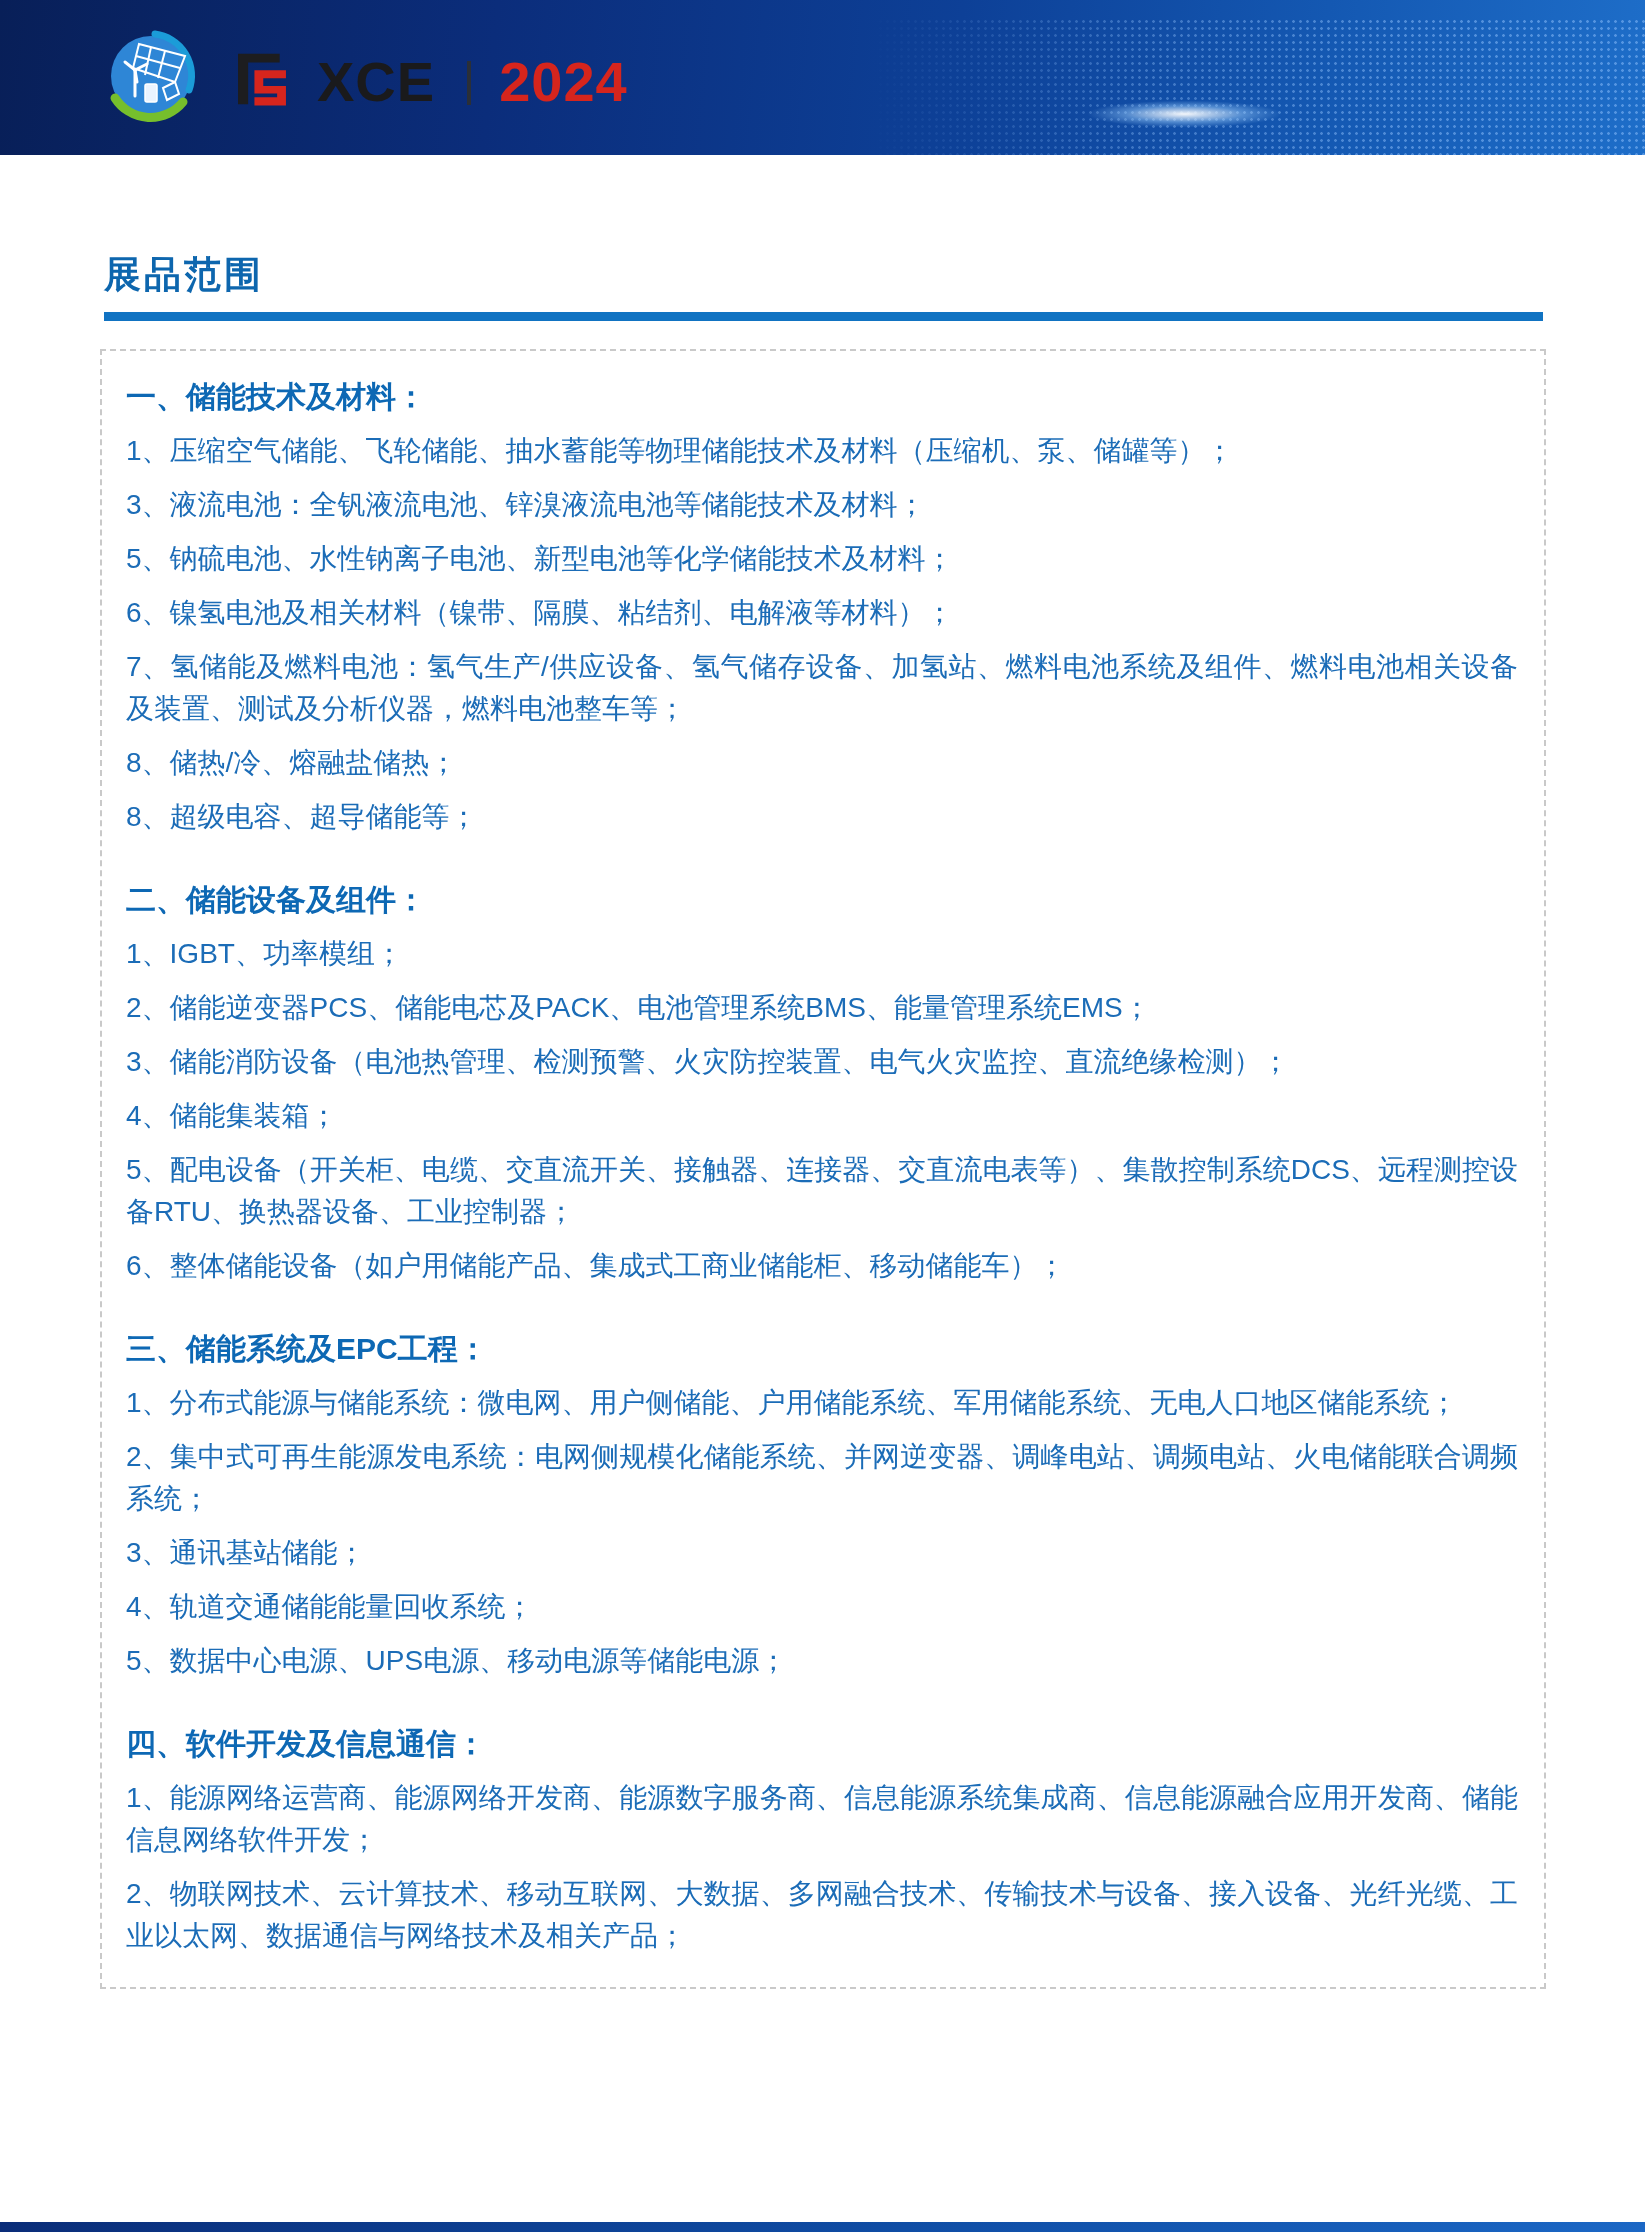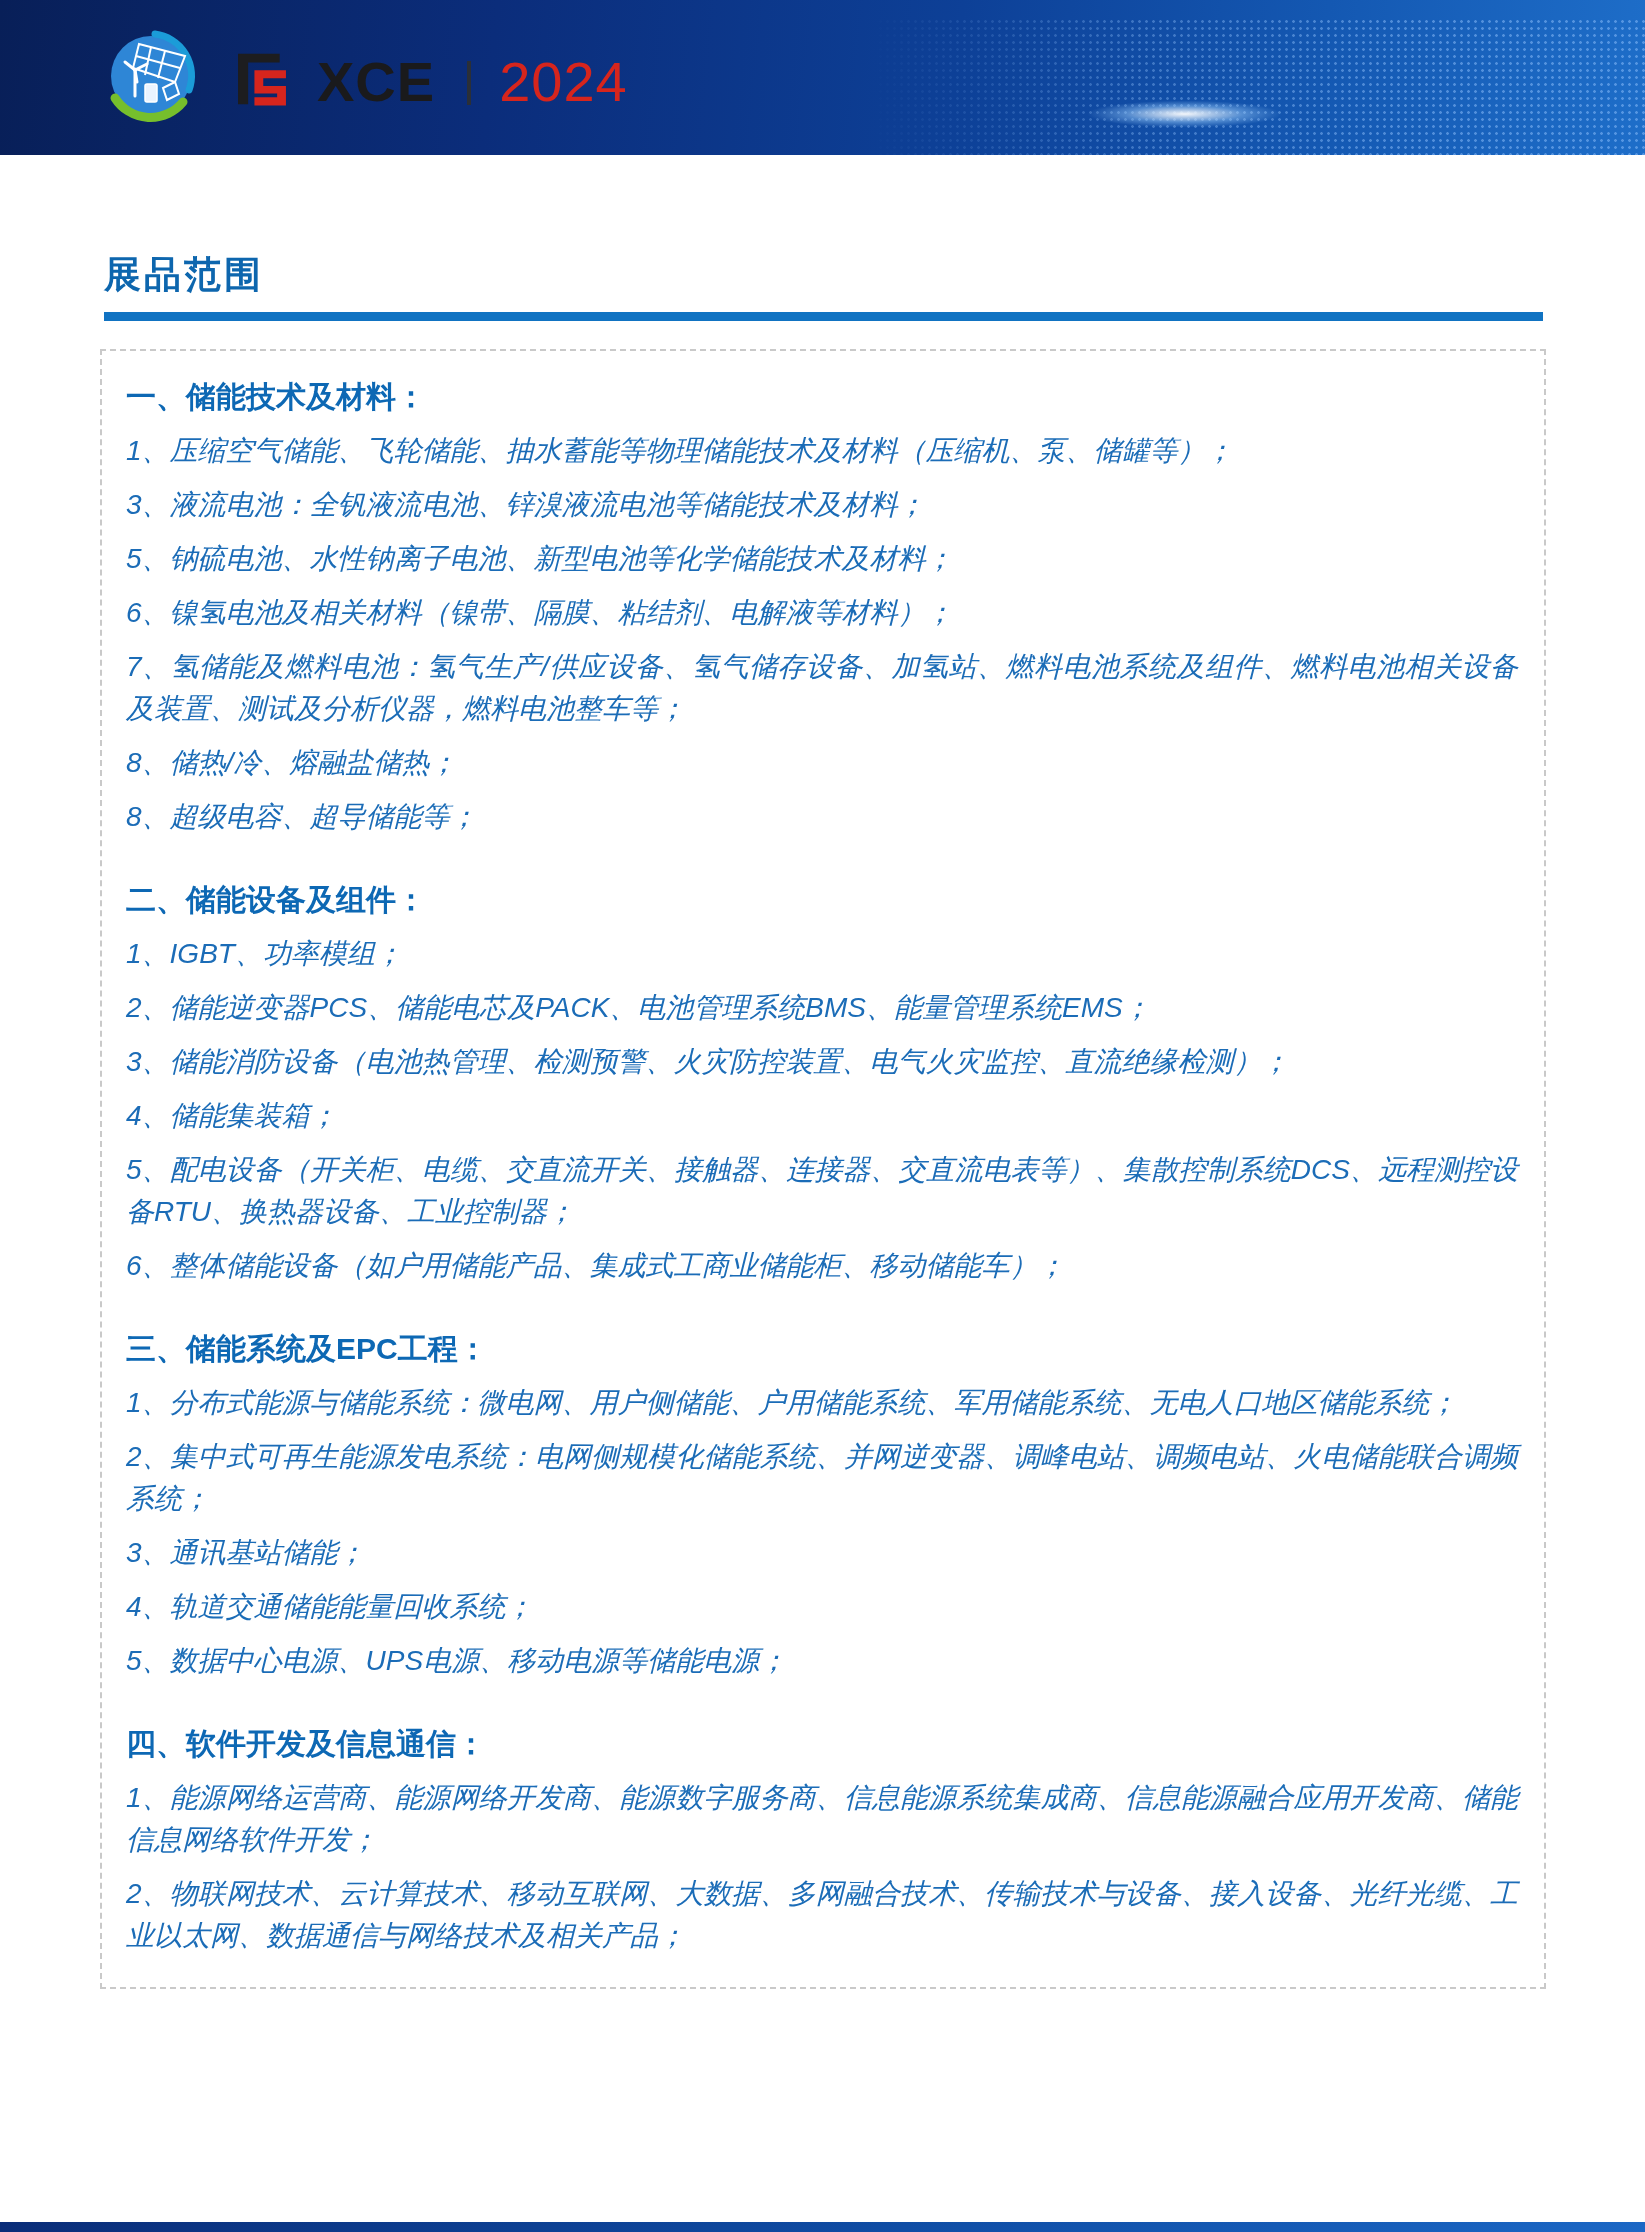--- a/index.html
+++ b/index.html
@@ -64,7 +64,7 @@
   }
   .year-text{
     font-size:56px;
-    font-weight:400;
+    font-weight:700;
     color:#d6251d;
     letter-spacing:1px;
     line-height:1;

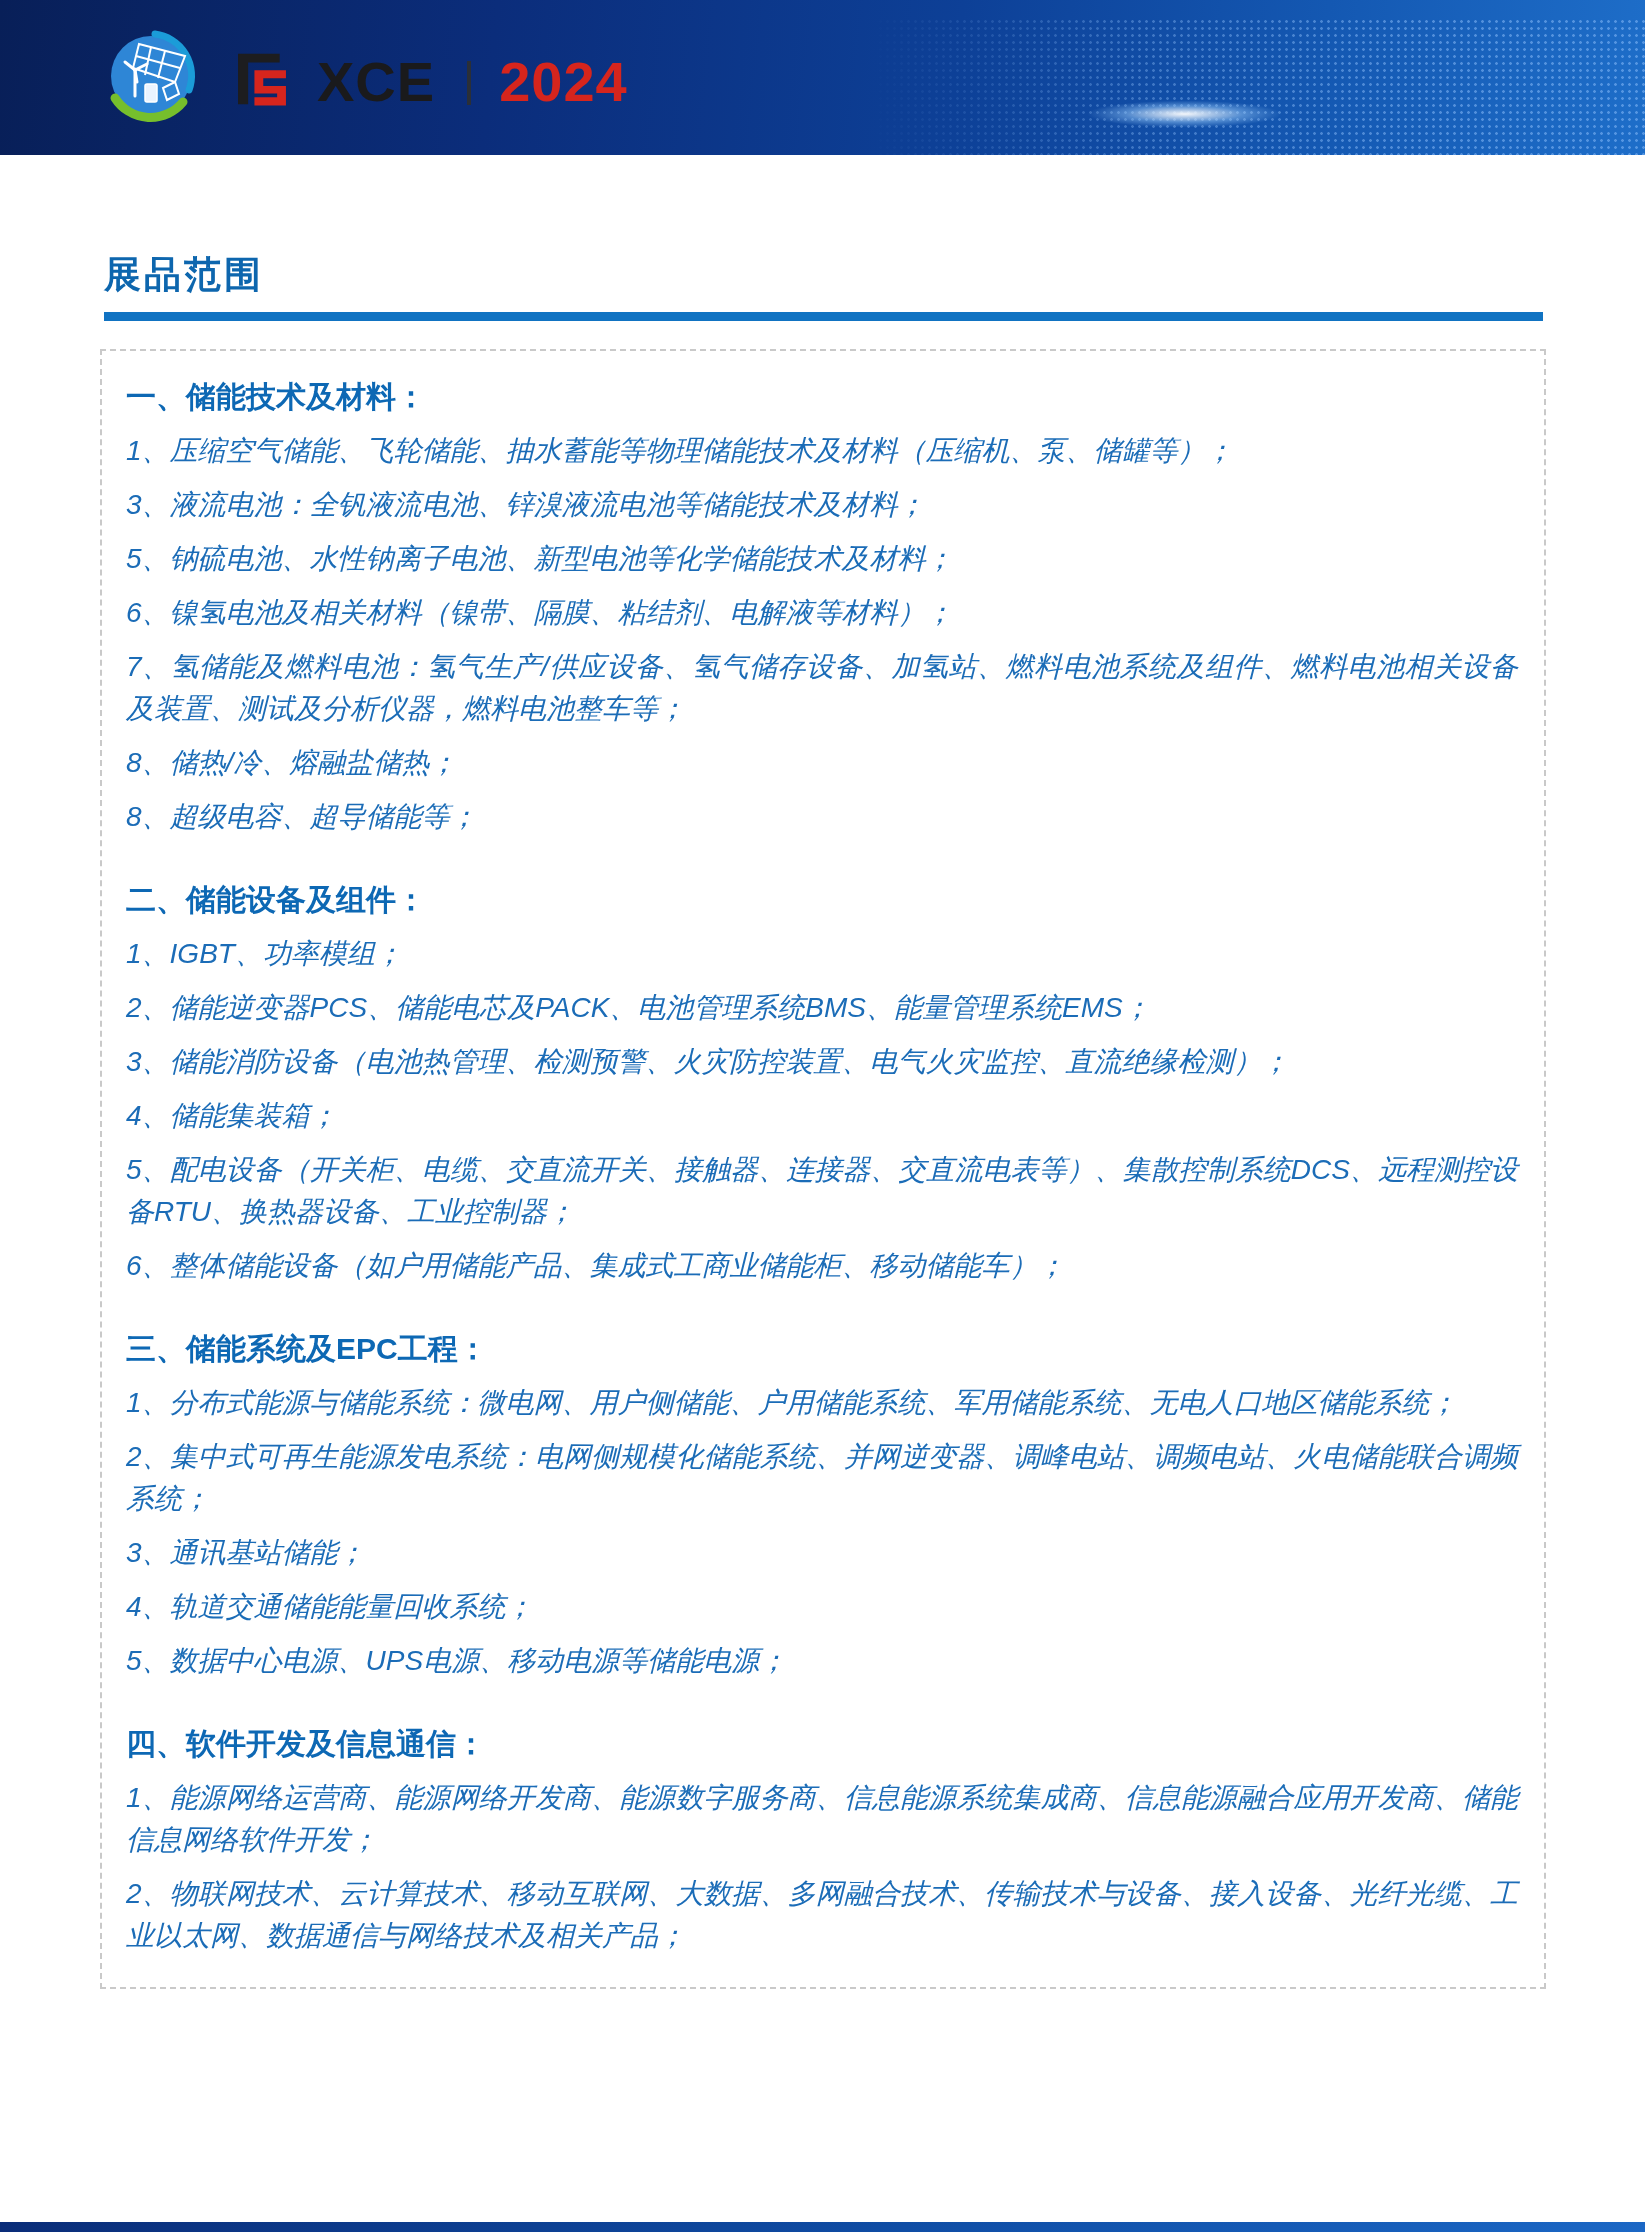--- a/index.html
+++ b/index.html
@@ -106,7 +106,6 @@
     line-height:1.5;
     margin:0 0 12px 0;
     text-align:justify;
-    font-style:italic;
   }
 
   

